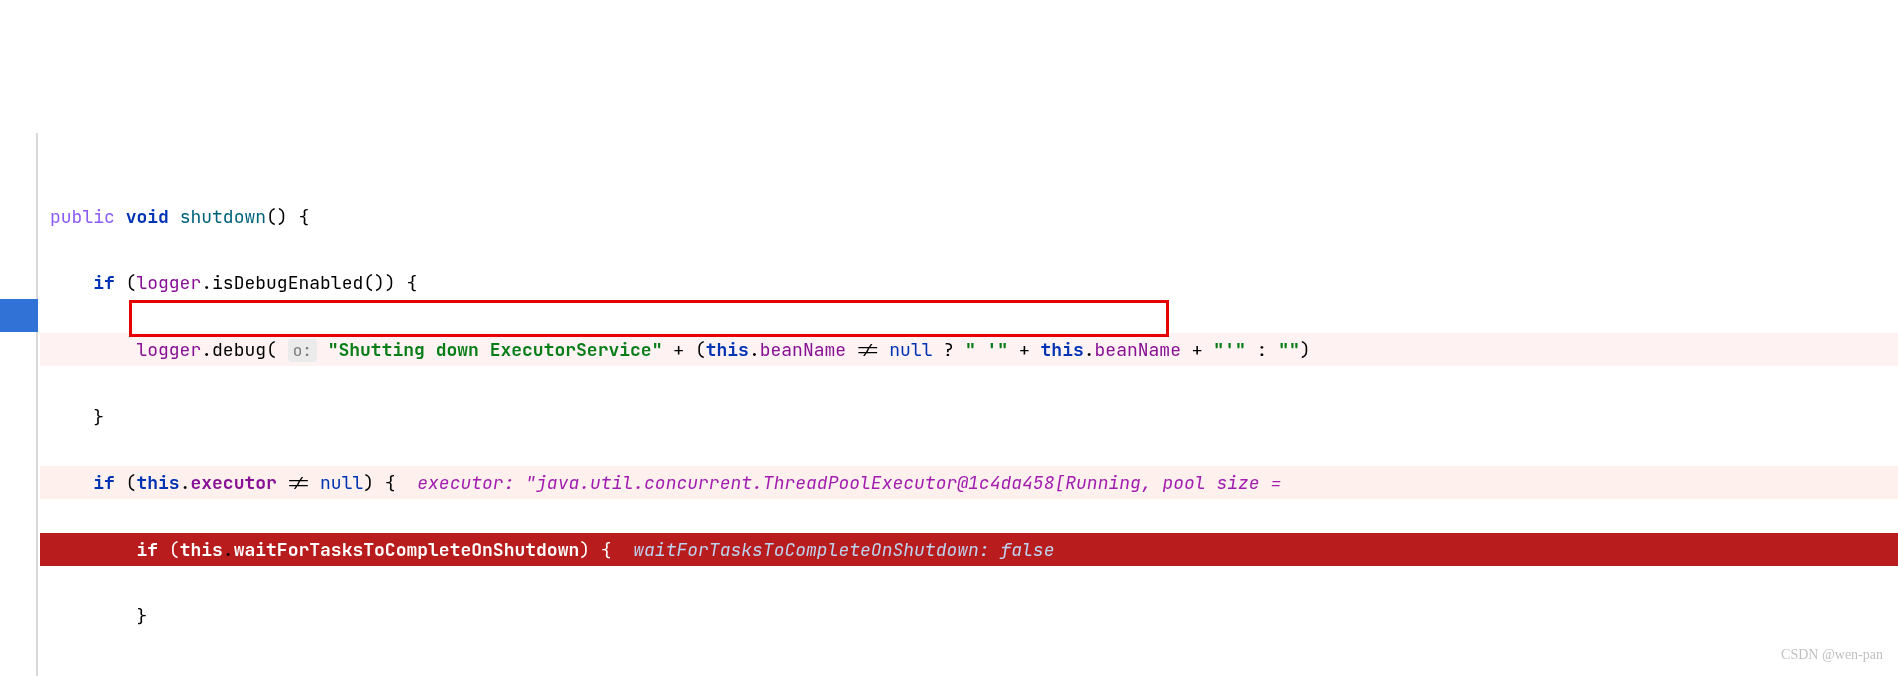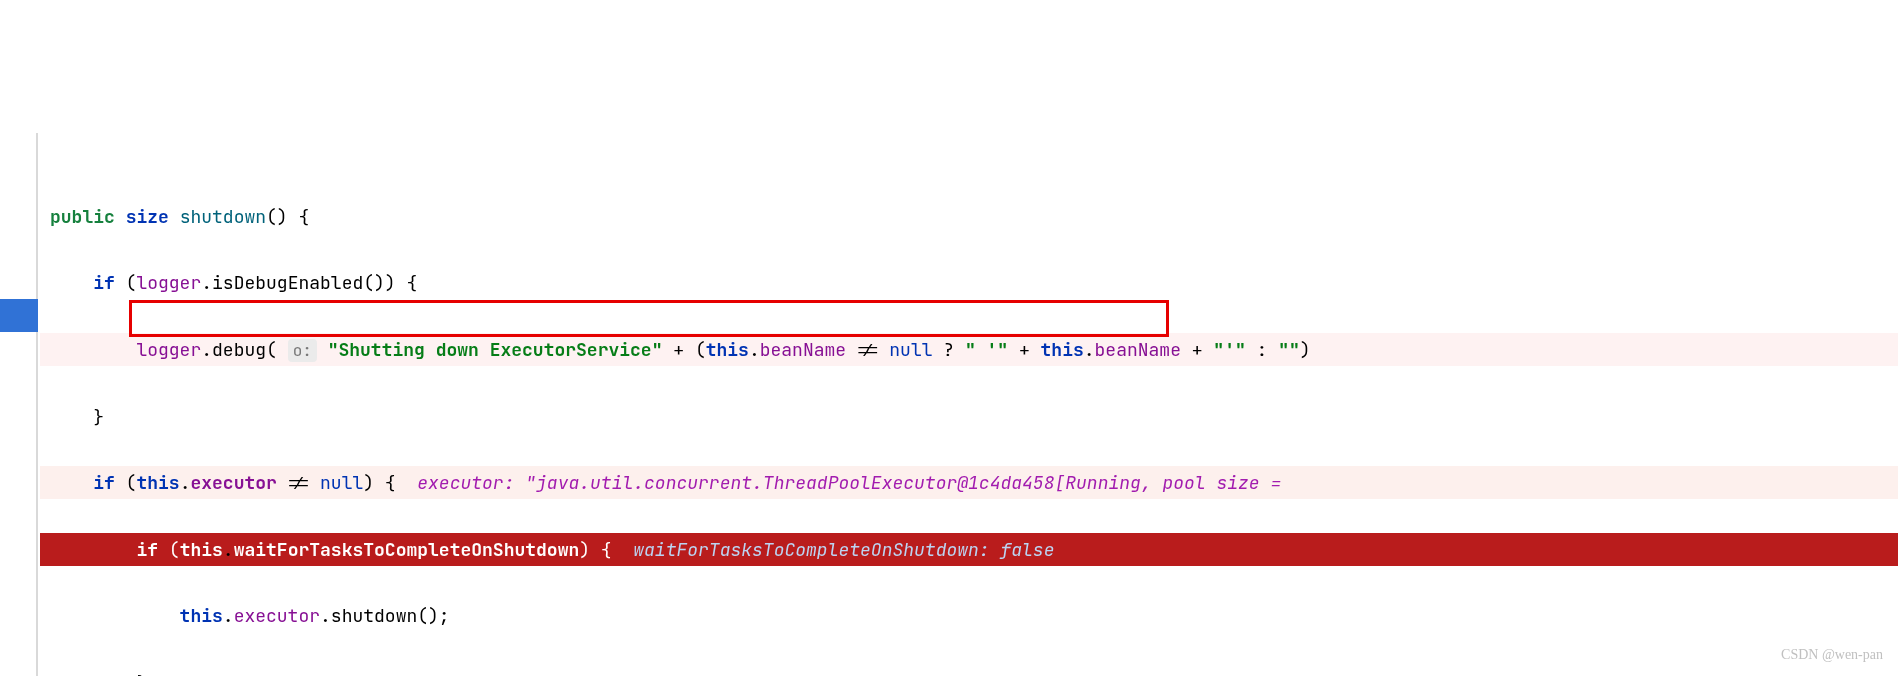--- a/index.html
+++ b/index.html
@@ -32,7 +32,7 @@
       position: relative;
       padding-left: 10px;
     }
-    .kw-public { color: #15803d; font-weight: bold; }
+    .kw-public { color: #8b5cf6; font-weight: normal; }
     .kw-void { color: #0033b3; font-weight: bold; }
     .kw-if { color: #0033b3; font-weight: bold; }
     .kw-this { color: #0033b3; font-weight: bold; }

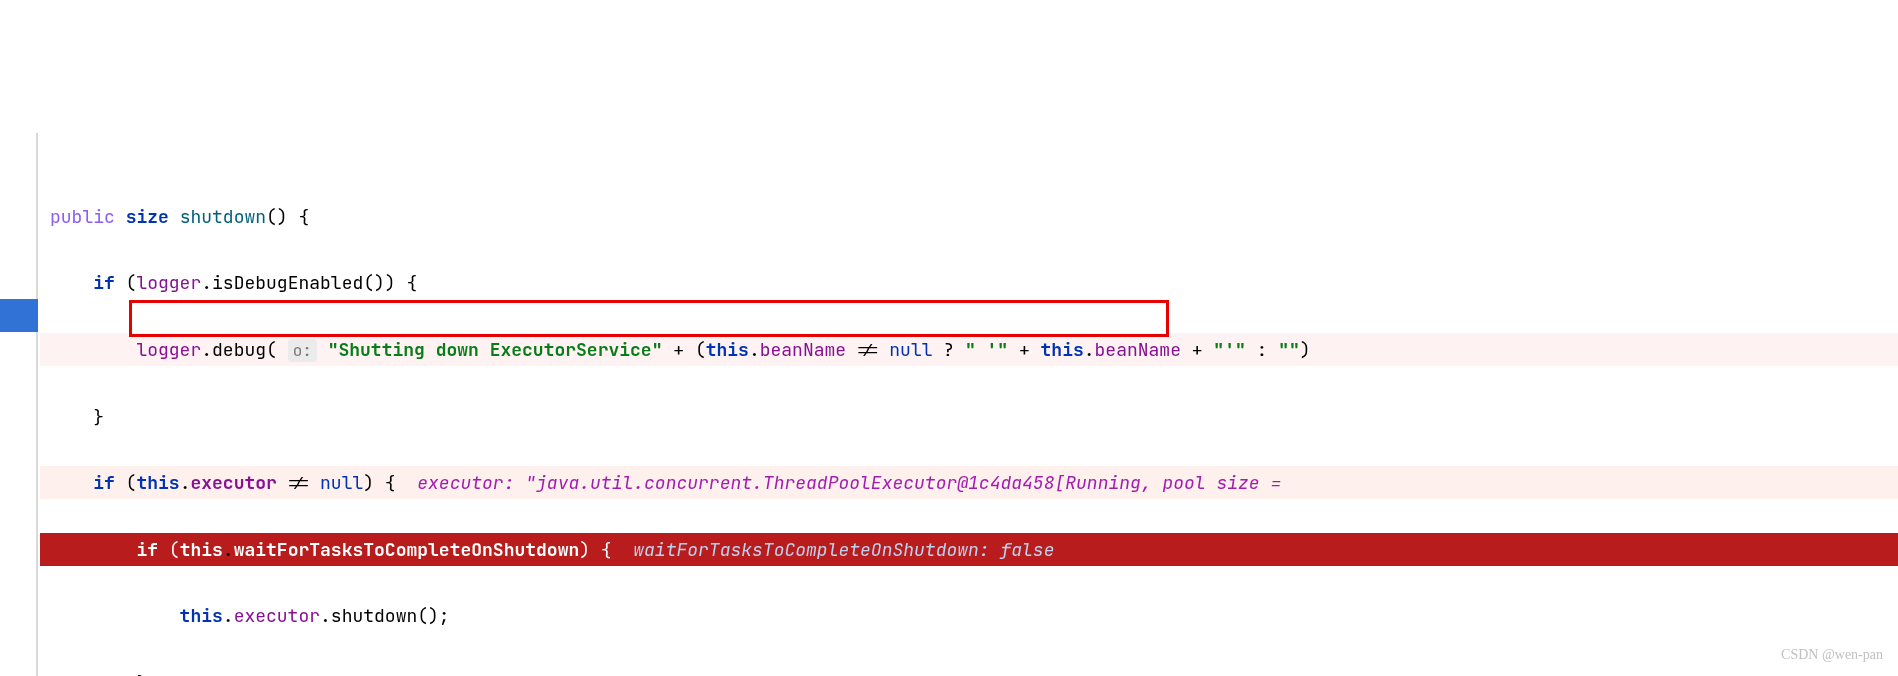--- a/index.html
+++ b/index.html
@@ -110,7 +110,7 @@
   <div class="gutter">
     <div class="gutter-arrow-highlighted" style="top: 166px;"></div>
   </div>
-<div class="line"><span class="kw-public">public</span> <span class="kw-void">size</span> <span class="method-decl">shutdown</span><span class="paren">()</span><span class="brace"> {</span></div>
+<div class="line"><span class="kw-public">public</span> <span class="kw-void">void</span> <span class="method-decl">shutdown</span><span class="paren">()</span><span class="brace"> {</span></div>
 <div class="line">    <span class="kw-if">if</span><span class="paren"> (</span><span class="field">logger</span><span class="plain">.</span><span class="plain">isDebugEnabled</span><span class="paren">()</span><span class="paren">)</span><span class="brace"> {</span></div>
 <div class="line line-3-bg">        <span class="field">logger</span><span class="plain">.</span><span class="plain">debug</span><span class="paren">(</span> <span class="hint-param">o:</span> <span class="string">"Shutting down ExecutorService"</span><span class="plain"> + (</span><span class="kw-this">this</span><span class="plain">.</span><span class="field">beanName</span><span class="plain"> != </span><span class="kw-null">null</span><span class="plain"> ? </span><span class="string">" '"</span><span class="plain"> + </span><span class="kw-this">this</span><span class="plain">.</span><span class="field">beanName</span><span class="plain"> + </span><span class="string">"'"</span><span class="plain"> : </span><span class="string">""</span><span class="paren">)</span></div>
 <div class="line">    <span class="brace">}</span></div>

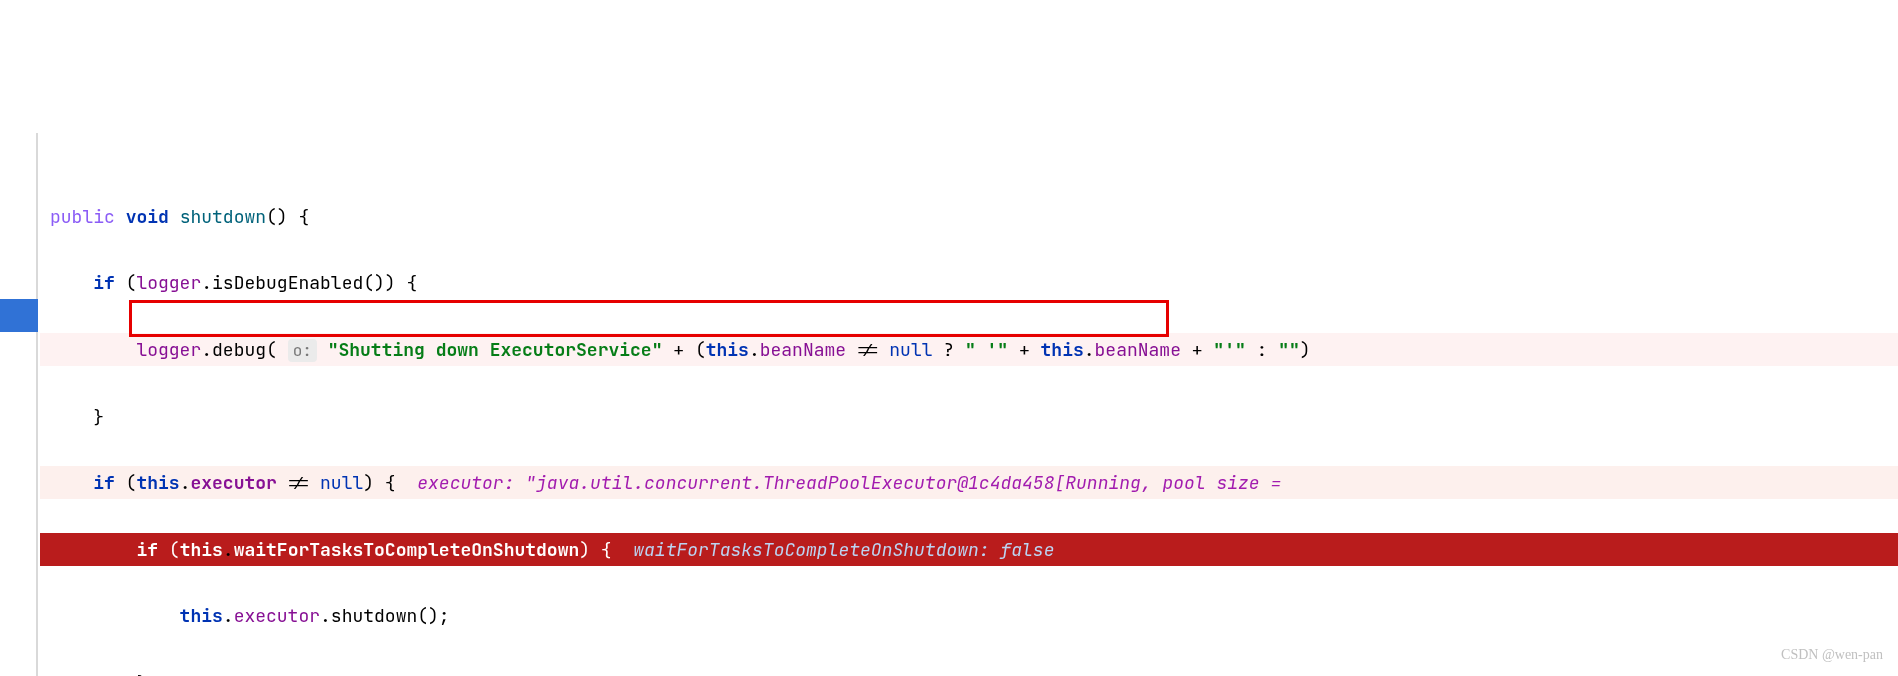--- a/index.html
+++ b/index.html
@@ -116,7 +116,6 @@
 <div class="line">    <span class="brace">}</span></div>
 <div class="line line-4-bg">    <span class="kw-if">if</span><span class="paren"> (</span><span class="kw-this">this</span><span class="plain">.</span><span class="field-bold">executor</span><span class="plain"> != </span><span class="kw-null">null</span><span class="paren">)</span><span class="brace"> {</span><span class="hint">  executor: "java.util.concurrent.ThreadPoolExecutor@1c4da458[Running, pool size = </span></div>
 <div class="line line-highlighted">        <span class="kw-if">if</span><span class="paren"> (</span><span class="kw-this">this</span><span class="plain">.</span><span class="field-bold">waitForTasksToCompleteOnShutdown</span><span class="paren">)</span><span class="brace"> {</span><span class="hint">  waitForTasksToCompleteOnShutdown: false</span></div>
-<div class="line">            <span class="kw-this">this</span><span class="plain">.</span><span class="field">executor</span><span class="plain">.</span><span class="plain">shutdown</span><span class="paren">();</span></div>
 <div class="line">        <span class="brace">}</span></div>
 
 

